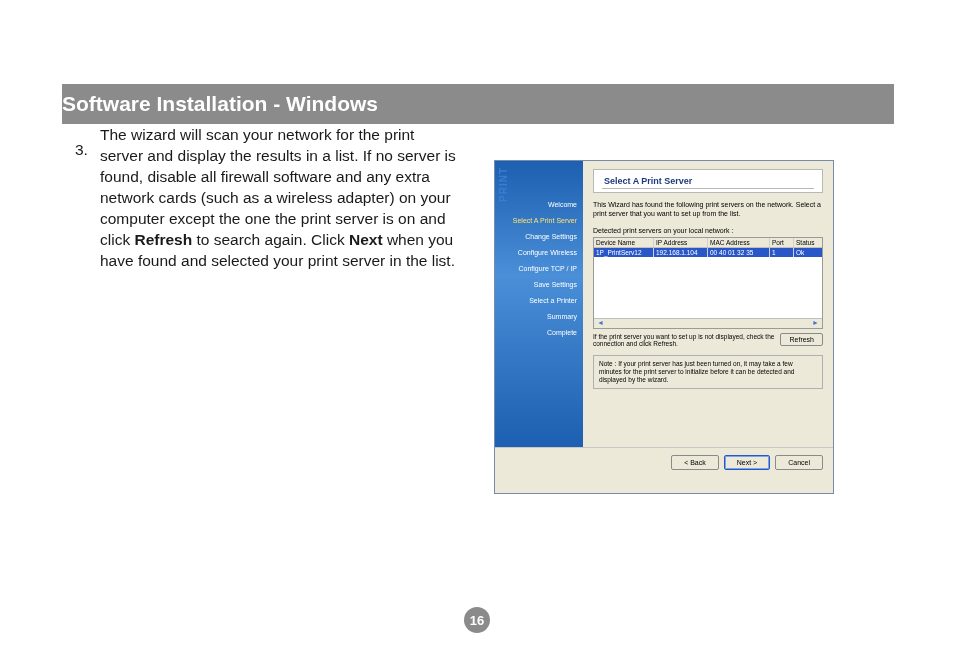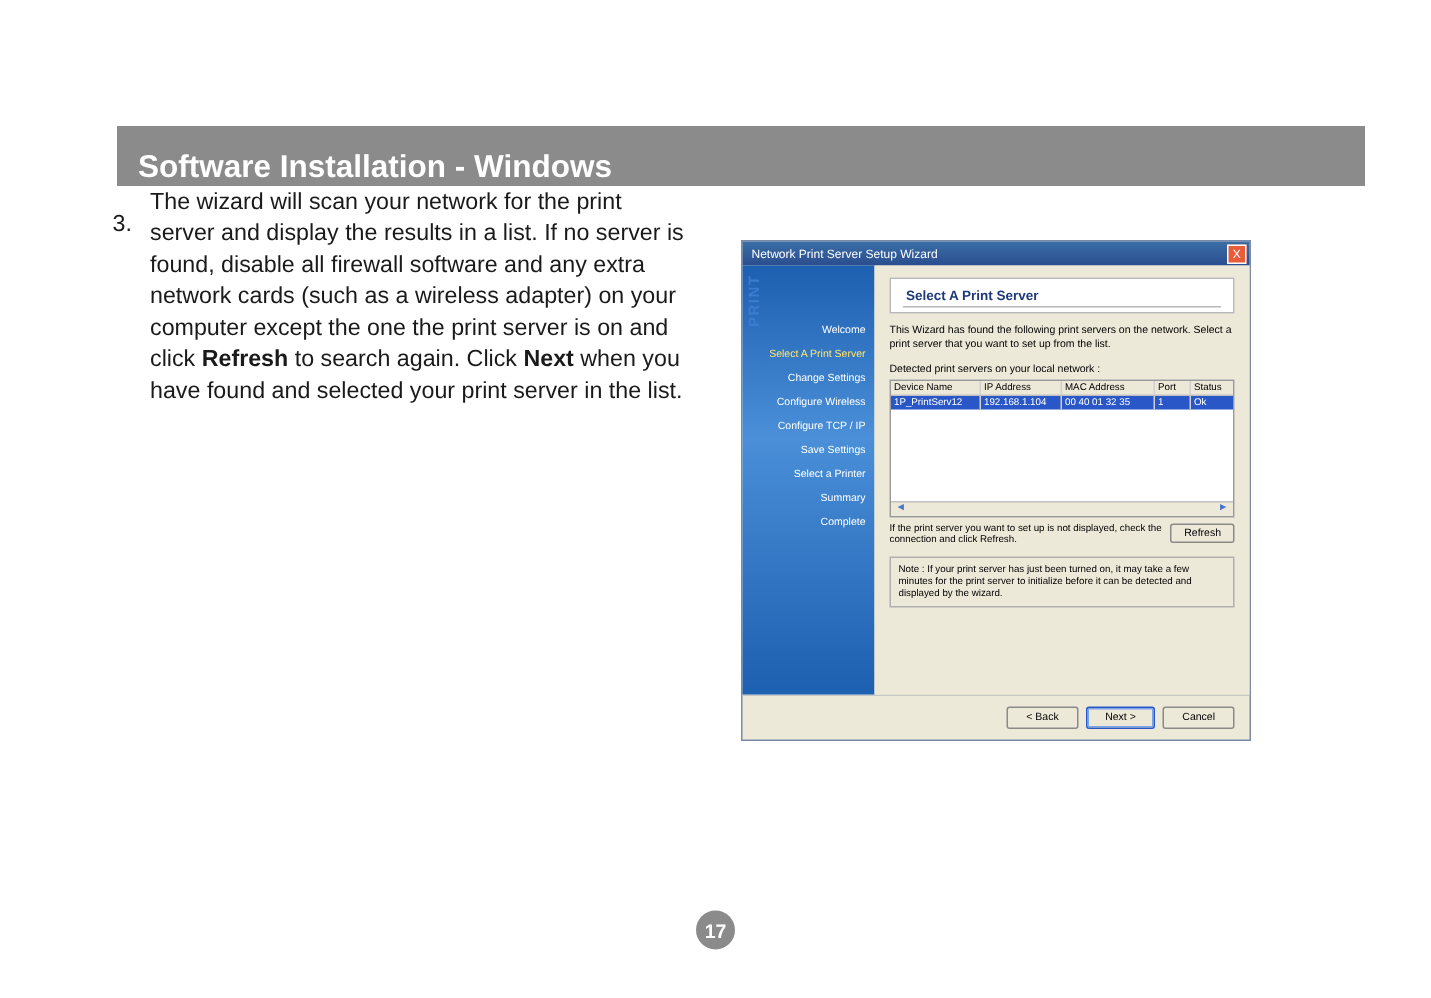--- a/index.html
+++ b/index.html
@@ -14,13 +14,12 @@
   .header-bar {
     position: absolute;
     top: 84px;
-    left: 78px;
+    left: 62px;
     width: 832px;
     height: 40px;
     background: #8b8b8b;
     display: flex;
-    align-items: flex-end;
-    padding-left: 14px;
+    align-items: center;
   }
   .header-bar h1 {
     color: #fff;

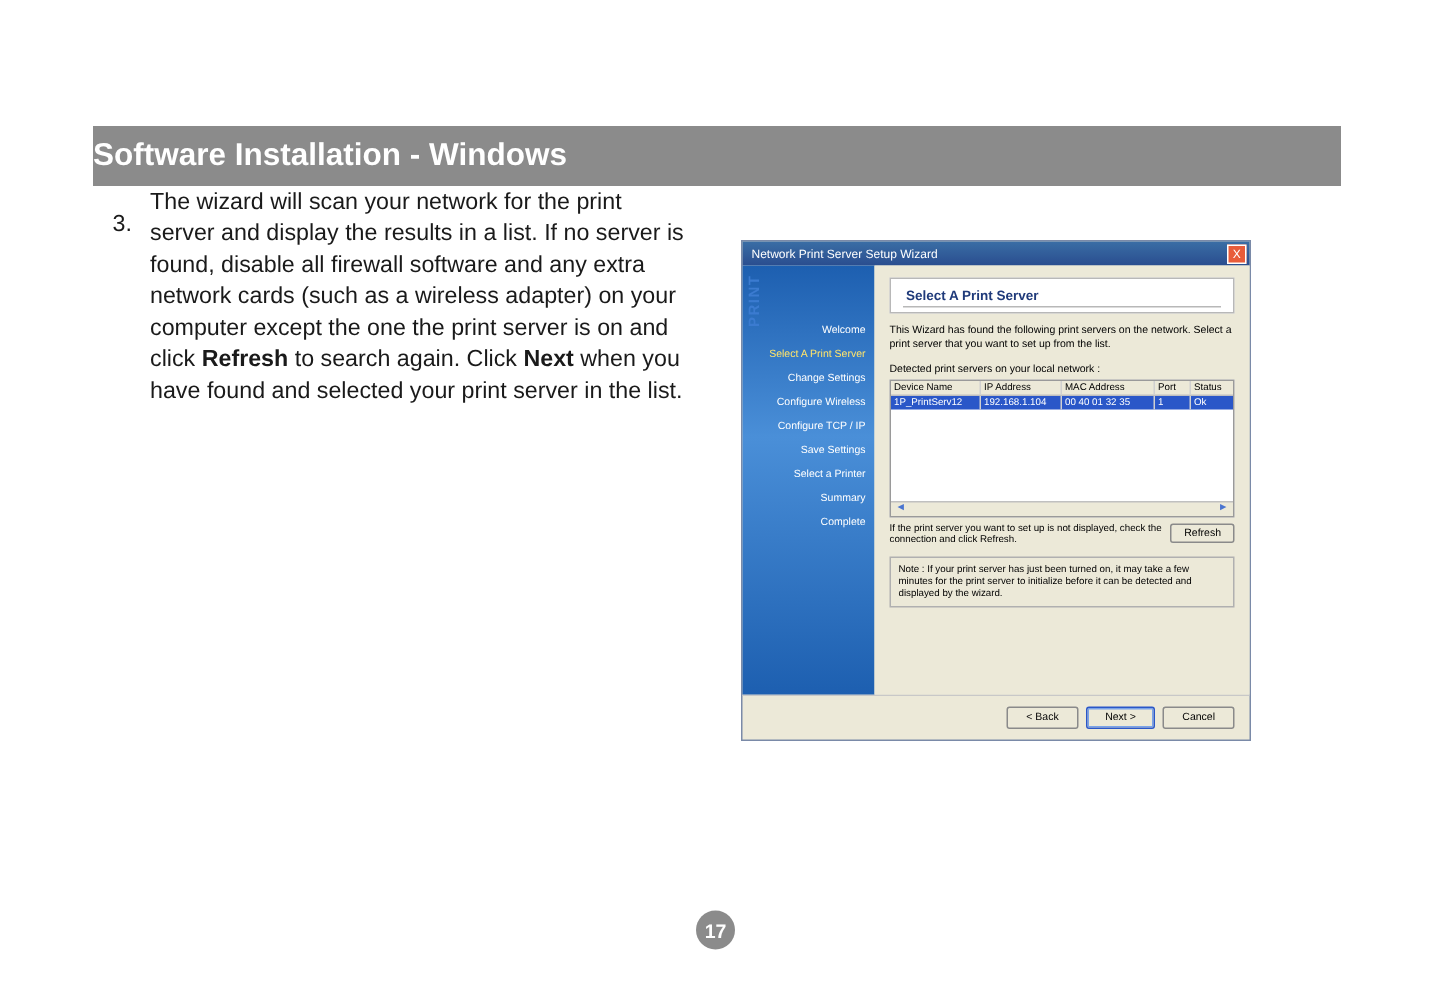--- a/index.html
+++ b/index.html
@@ -186,10 +186,6 @@
 </div>
 
 <div class="wizard">
-  <div class="wiz-titlebar">
-    <span>Network Print Server Setup Wizard</span>
-    <div class="wiz-close">X</div>
-  </div>
   <div class="wiz-body">
     <div class="wiz-sidebar">
       <div class="sidebar-brand">PRINT</div>

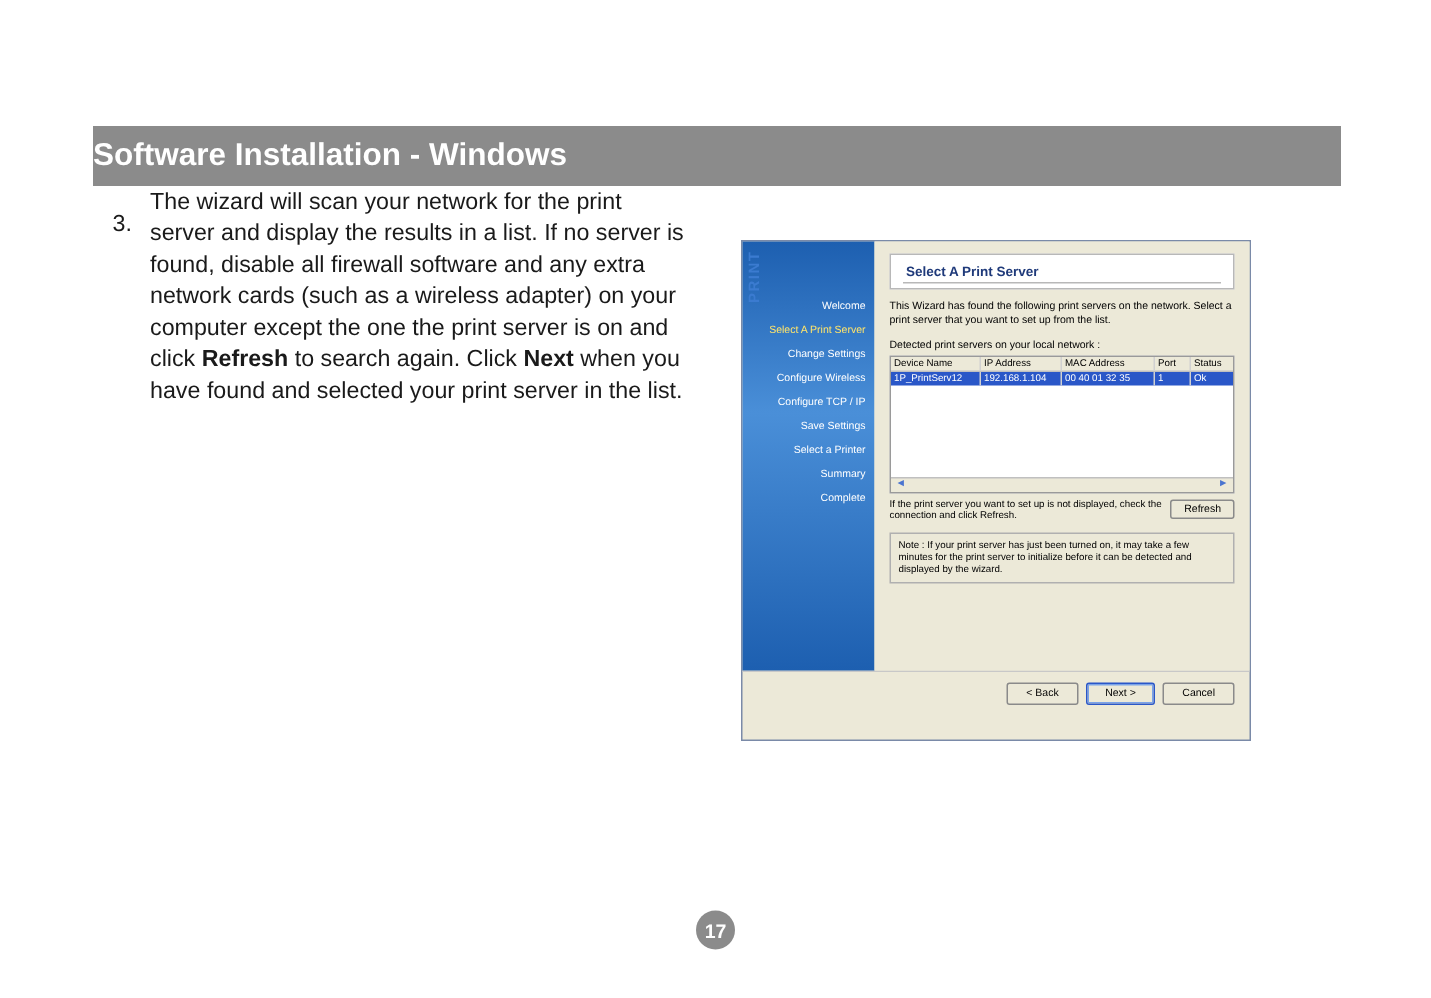--- a/index.html
+++ b/index.html
@@ -237,6 +237,6 @@
   </div>
 </div>
 
-<div class="page-num">17</div>
+<div class="page-num">16</div>
 
 </body></html>

